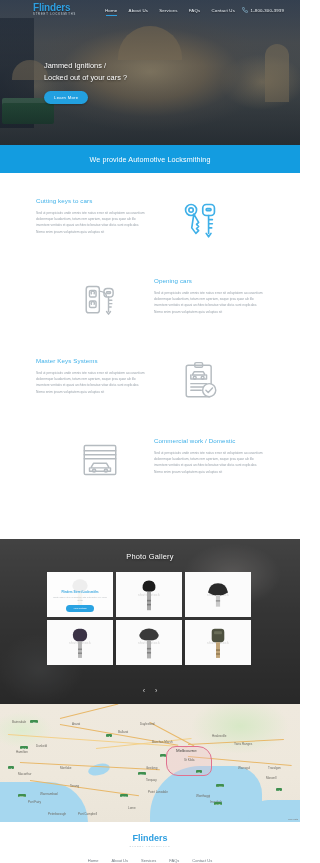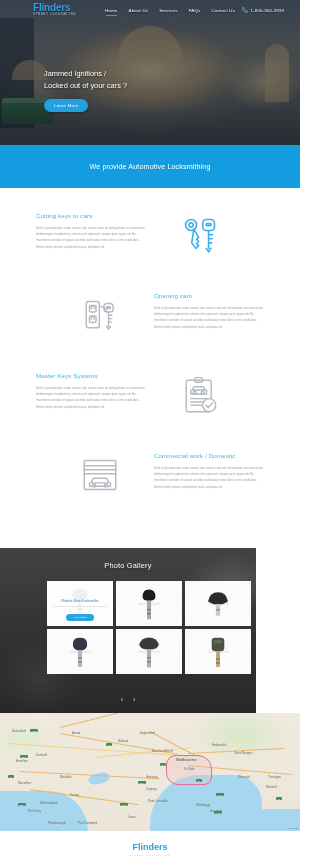--- a/index.html
+++ b/index.html
@@ -75,7 +75,7 @@
     text-shadow: 0 1px 1px rgba(0,0,0,.5); white-space: nowrap; }
 
   
-  .hero-copy { position: absolute; left: 44px; top: 68px; z-index: 6; }
+  .hero-copy { position: absolute; left: 44px; top: 60px; z-index: 6; }
   .hero-line {
     font-size: 7.4px; color: #ffffff; line-height: 12px; font-weight: 400;
     text-shadow: 0 1px 2px rgba(0,0,0,.55); white-space: nowrap;

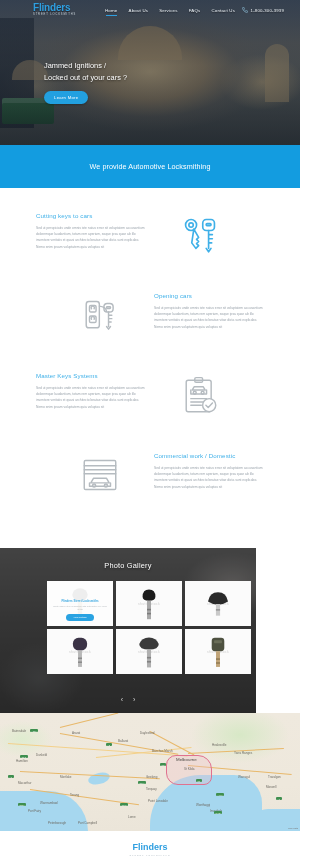--- a/index.html
+++ b/index.html
@@ -89,7 +89,7 @@
 
   
   .banner {
-    width: 300px; height: 43px; background: #139ce0;
+    width: 300px; height: 28px; background: #139ce0;
     display: flex; align-items: center; justify-content: center;
   }
   .banner-text { color: #fff; font-size: 7.2px; letter-spacing: .1px; font-weight: 400; }

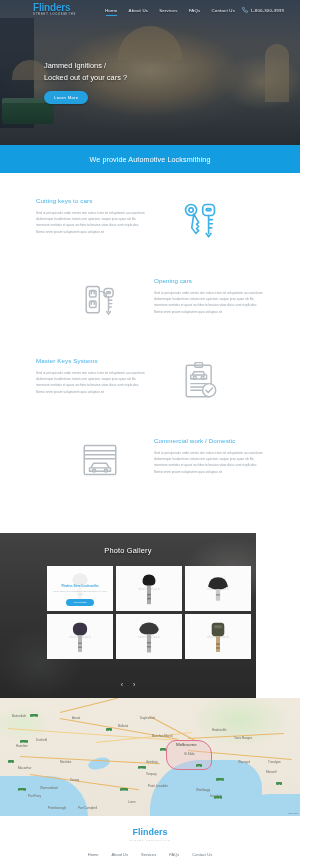--- a/index.html
+++ b/index.html
@@ -117,8 +117,9 @@
 
   
   .gallery {
-    position: relative; width: 256px; height: 165px; overflow: hidden;
+    position: relative; width: 300px; height: 165px; overflow: hidden;
     background: linear-gradient(180deg, #5e5e5e 0%, #4a4a4a 30%, #3a3a3a 70%, #2e2e2e 100%);
+    margin-top: 6px;
   }
   .gal-photo {
     position: absolute; inset: 0;

